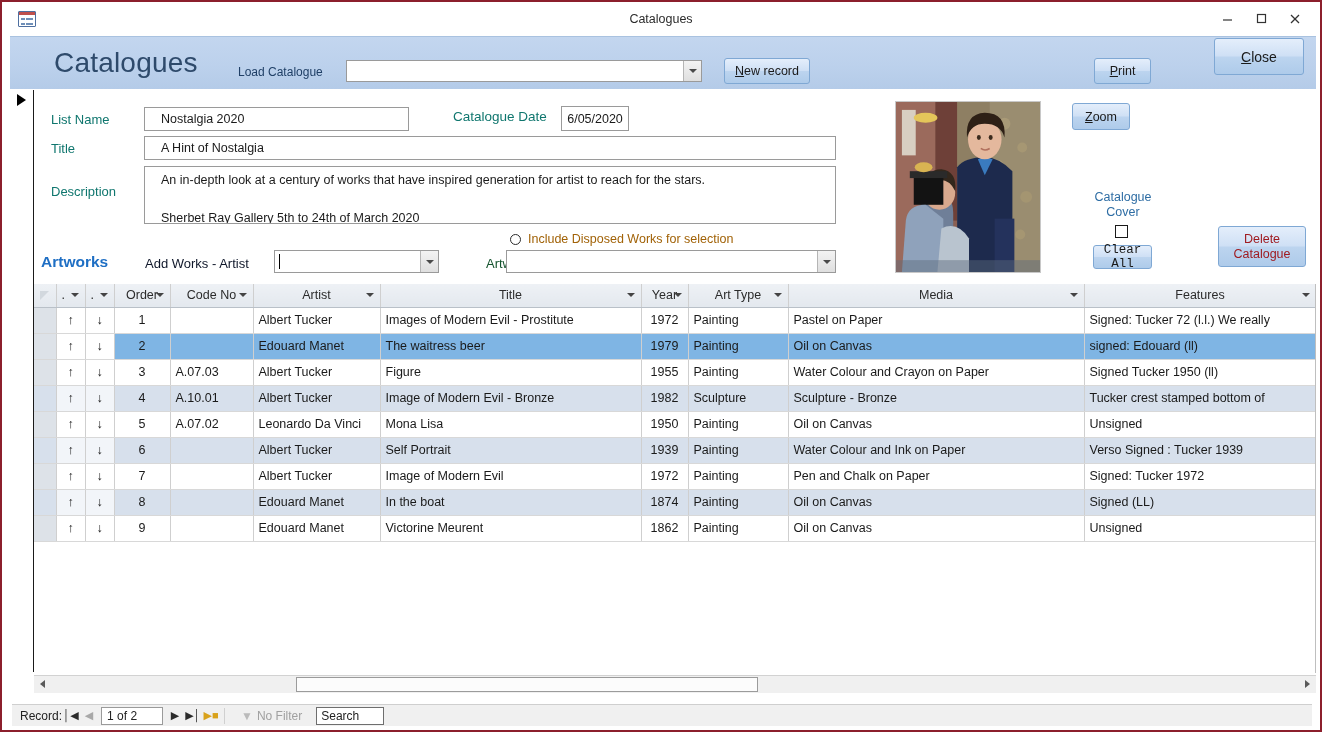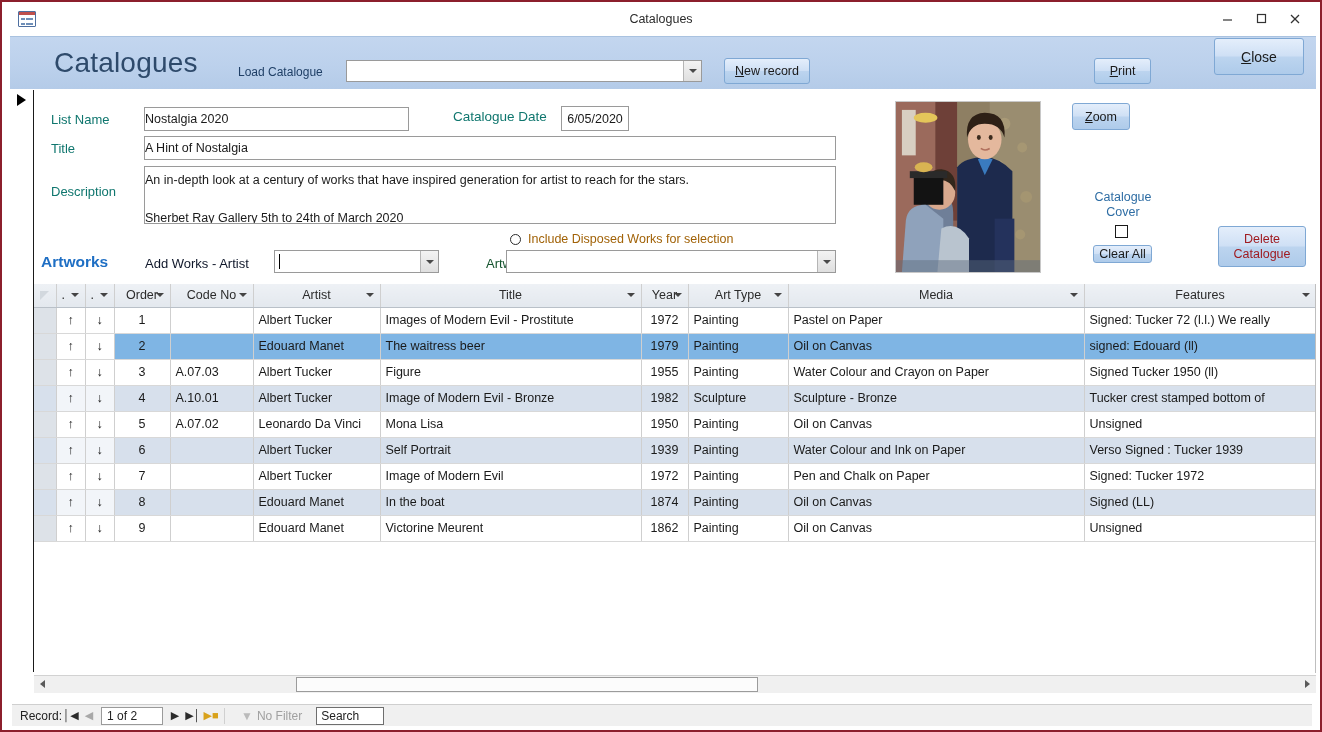--- a/index.html
+++ b/index.html
@@ -127,7 +127,7 @@
     position: absolute;
     background: #ffffff; border: 1px solid #9a9a9a;
     font-size: 12.5px; color: #1a1a1a;
-    padding: 2px 0;
+    padding: 2px 16px;
     display: flex; align-items: center;
     overflow: hidden; white-space: nowrap;
   }

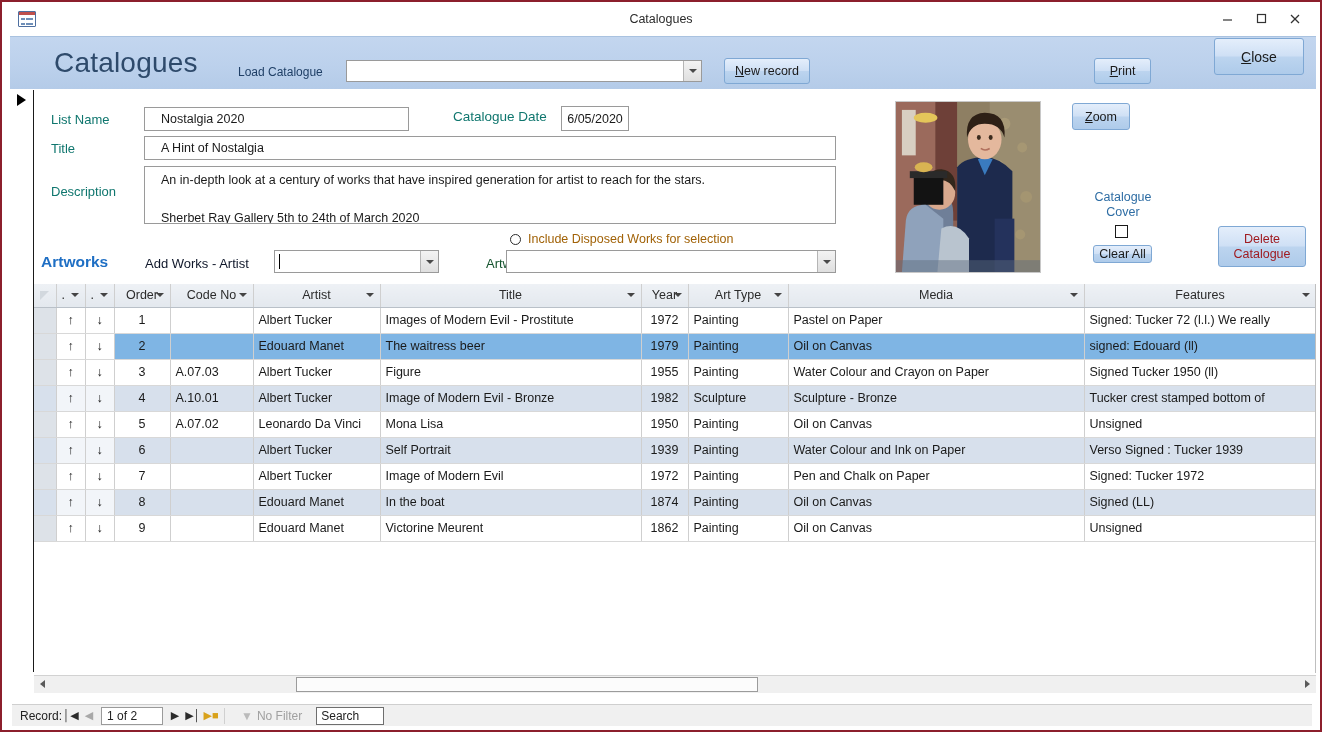--- a/index.html
+++ b/index.html
@@ -175,7 +175,7 @@
     position: absolute; left: 1113px; top: 223px; width: 13px; height: 13px;
     border: 1.5px solid #1a1a1a; background: #fff;
   }
-  #clear-all-button { position: absolute; left: 1091px; top: 243px; width: 59px; height: 18px; }
+  #clear-all-button { position: absolute; left: 1091px; top: 243px; width: 59px; height: 24px; font-family: Liberation Mono, monospace; }
   #delete-catalogue-button {
     position: absolute; left: 1216px; top: 224px; width: 88px; height: 41px;
     color: #9f1b20; line-height: 15px; flex-direction: column; font-size: 12.5px;

